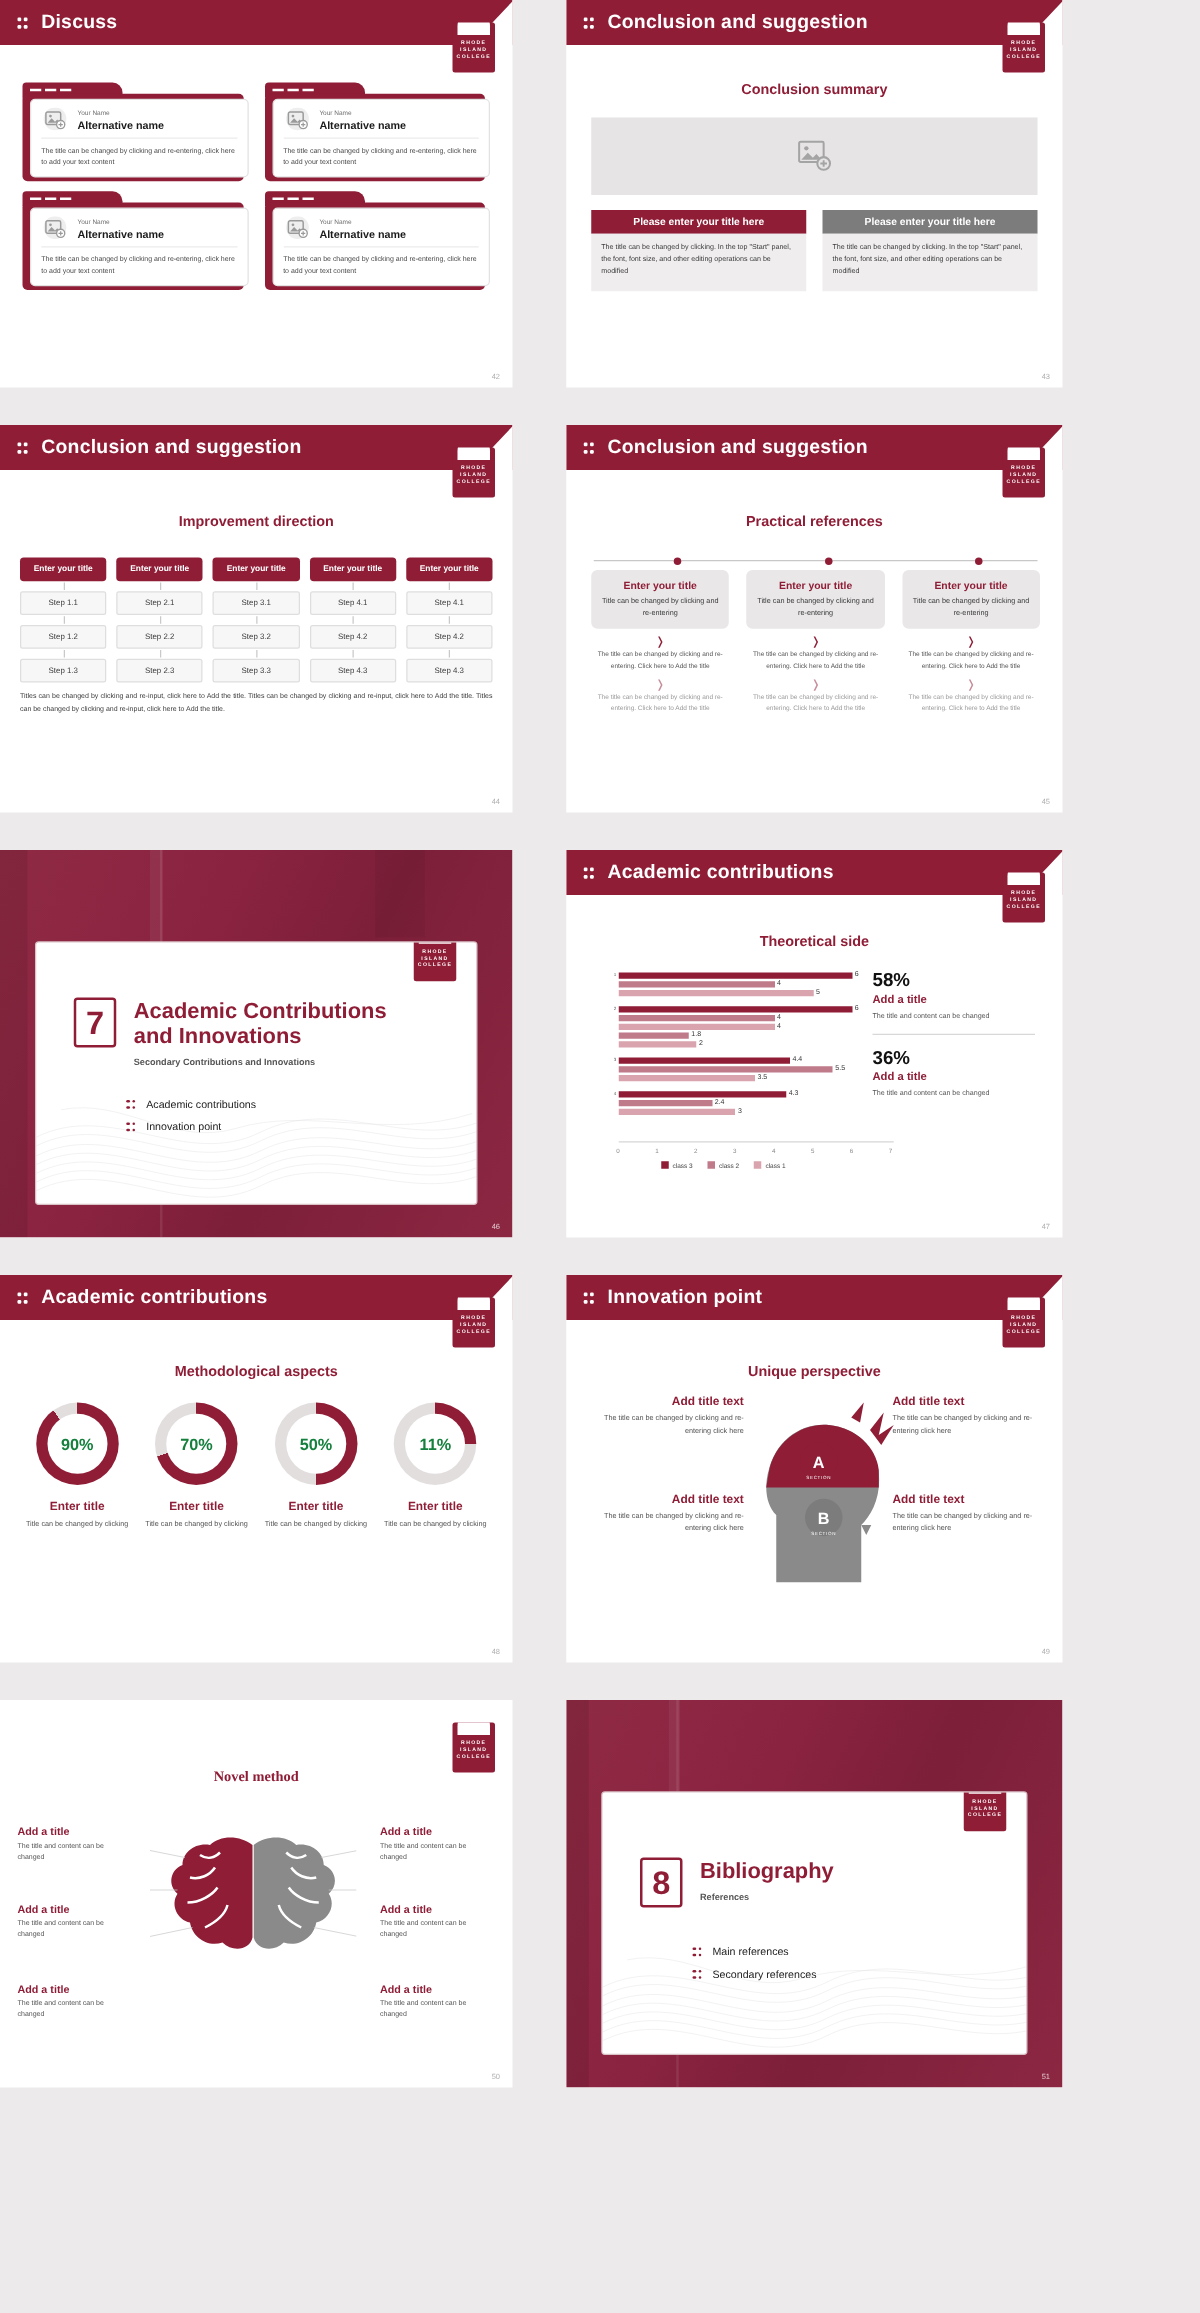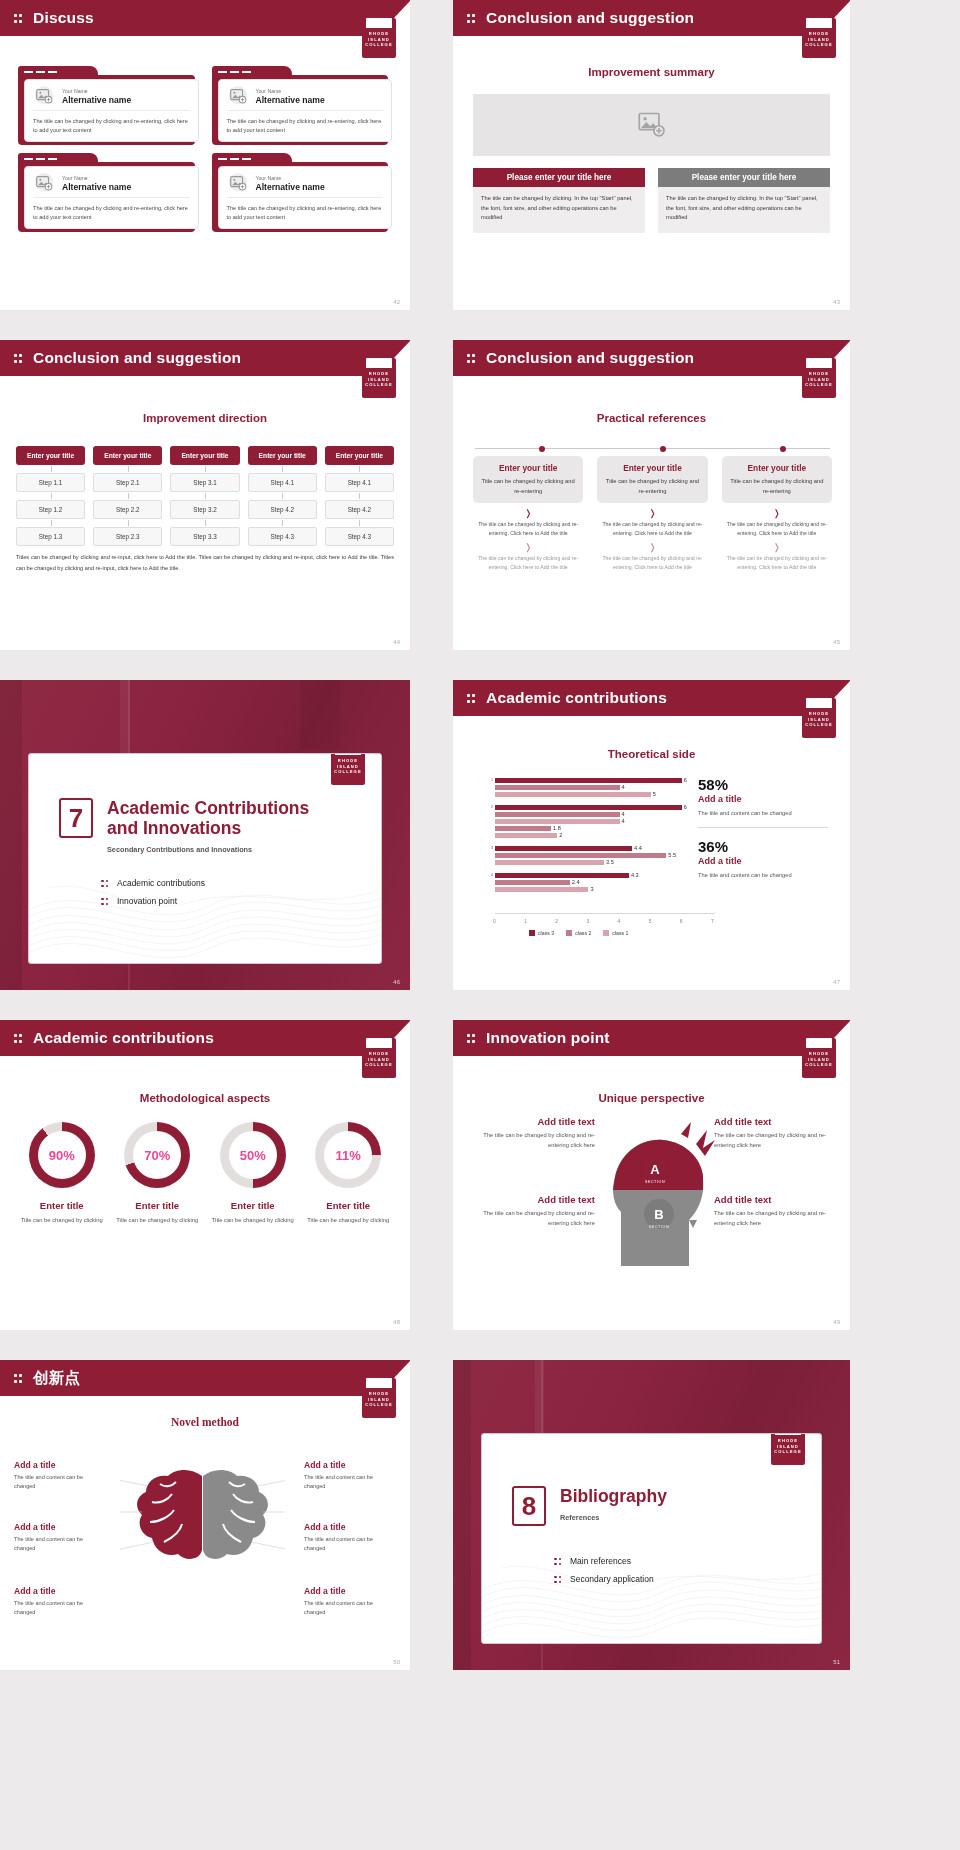--- a/index.html
+++ b/index.html
@@ -287,7 +287,7 @@
       <span><b>RHODE</b><br><b>ISLAND</b><br><b>COLLEGE</b></span>
     </div>
 
-    <div class="ctitle" style="position:absolute;left:0;right:0;top:66px;font-size:11.5px;">Improvement summary</div>
+    <div class="ctitle" style="position:absolute;left:0;right:0;top:66px;font-size:11.5px;">Conclusion summary</div>
 
     <div class="imgbox">
       <span style="width:30px;height:28px;">

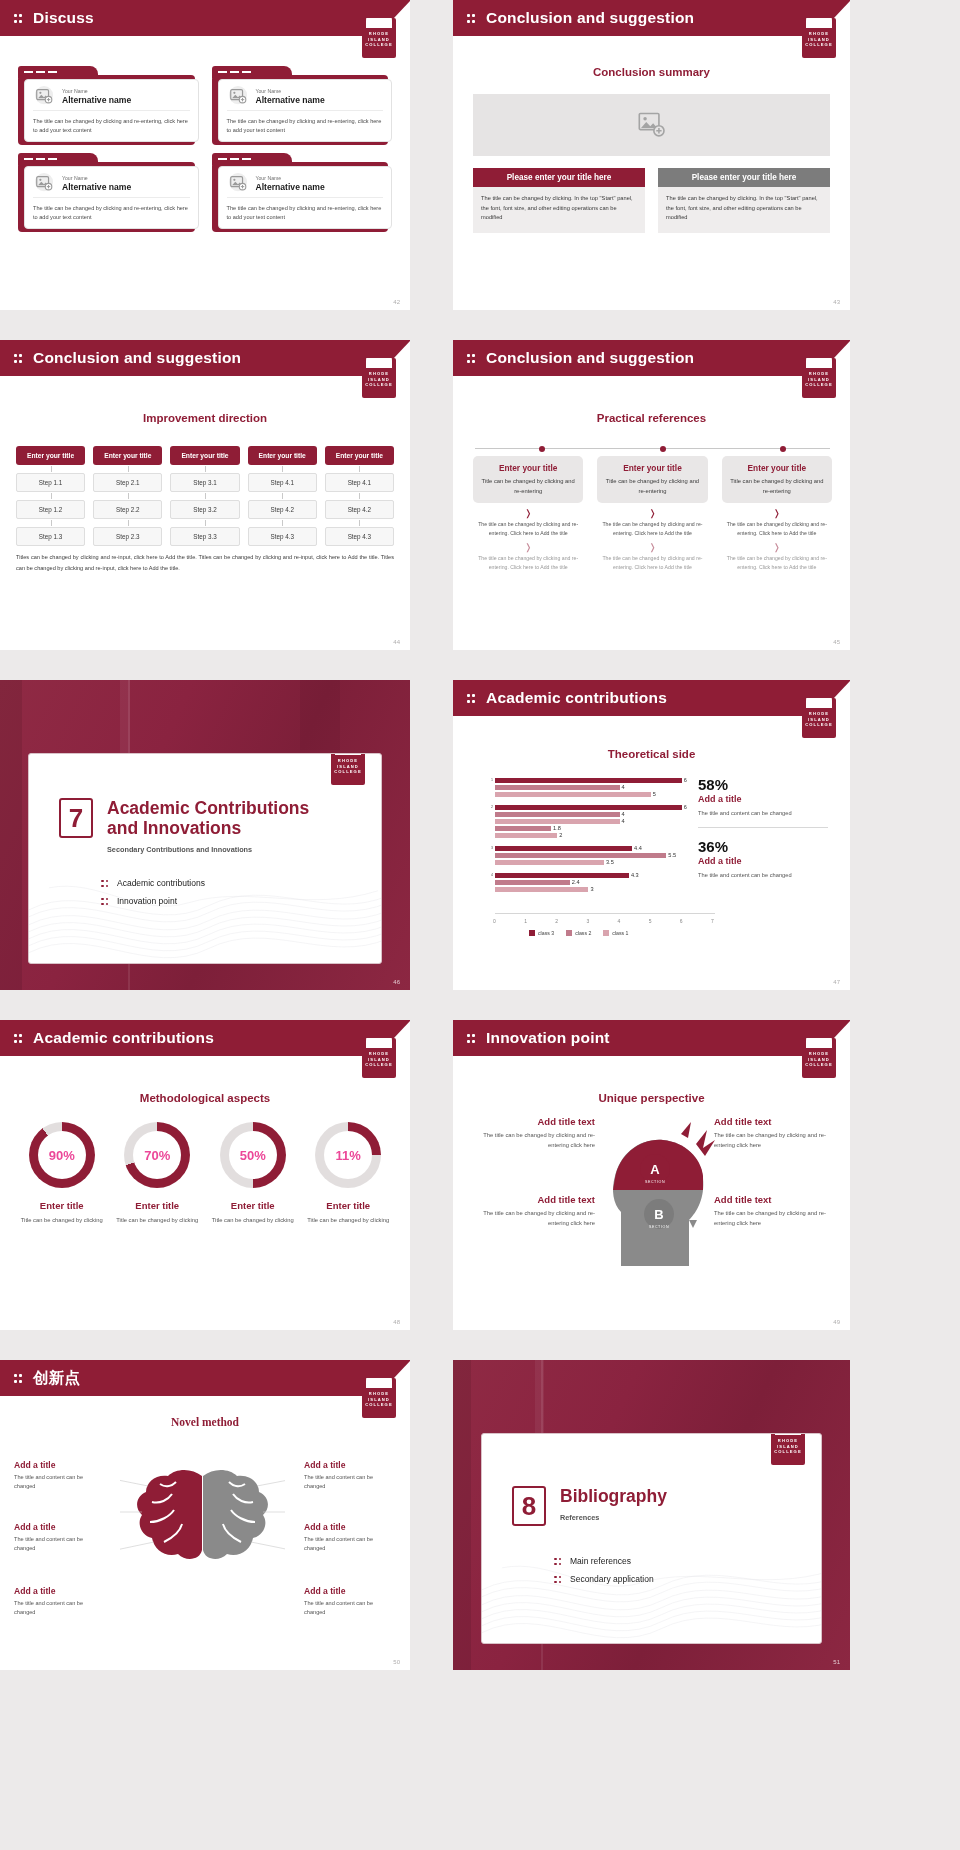--- a/index.html
+++ b/index.html
@@ -138,7 +138,7 @@
   .ring{ width:66px; height:66px; margin:0 auto; border-radius:50%; display:flex;
          align-items:center; justify-content:center; position:relative; }
   .ring .hole{ width:48px; height:48px; background:#fff; border-radius:50%; display:flex;
-         align-items:center; justify-content:center; font-size:13px; font-weight:bold; color:#ec4899; }
+         align-items:center; justify-content:center; font-size:13px; font-weight:bold; color:#15803d; }
   .dcell .et{ color:#8f1d36; font-size:9.5px; font-weight:bold; margin-top:12px; }
   .dcell .ed{ color:#555; font-size:5.8px; line-height:9.5px; margin-top:5px; }
 

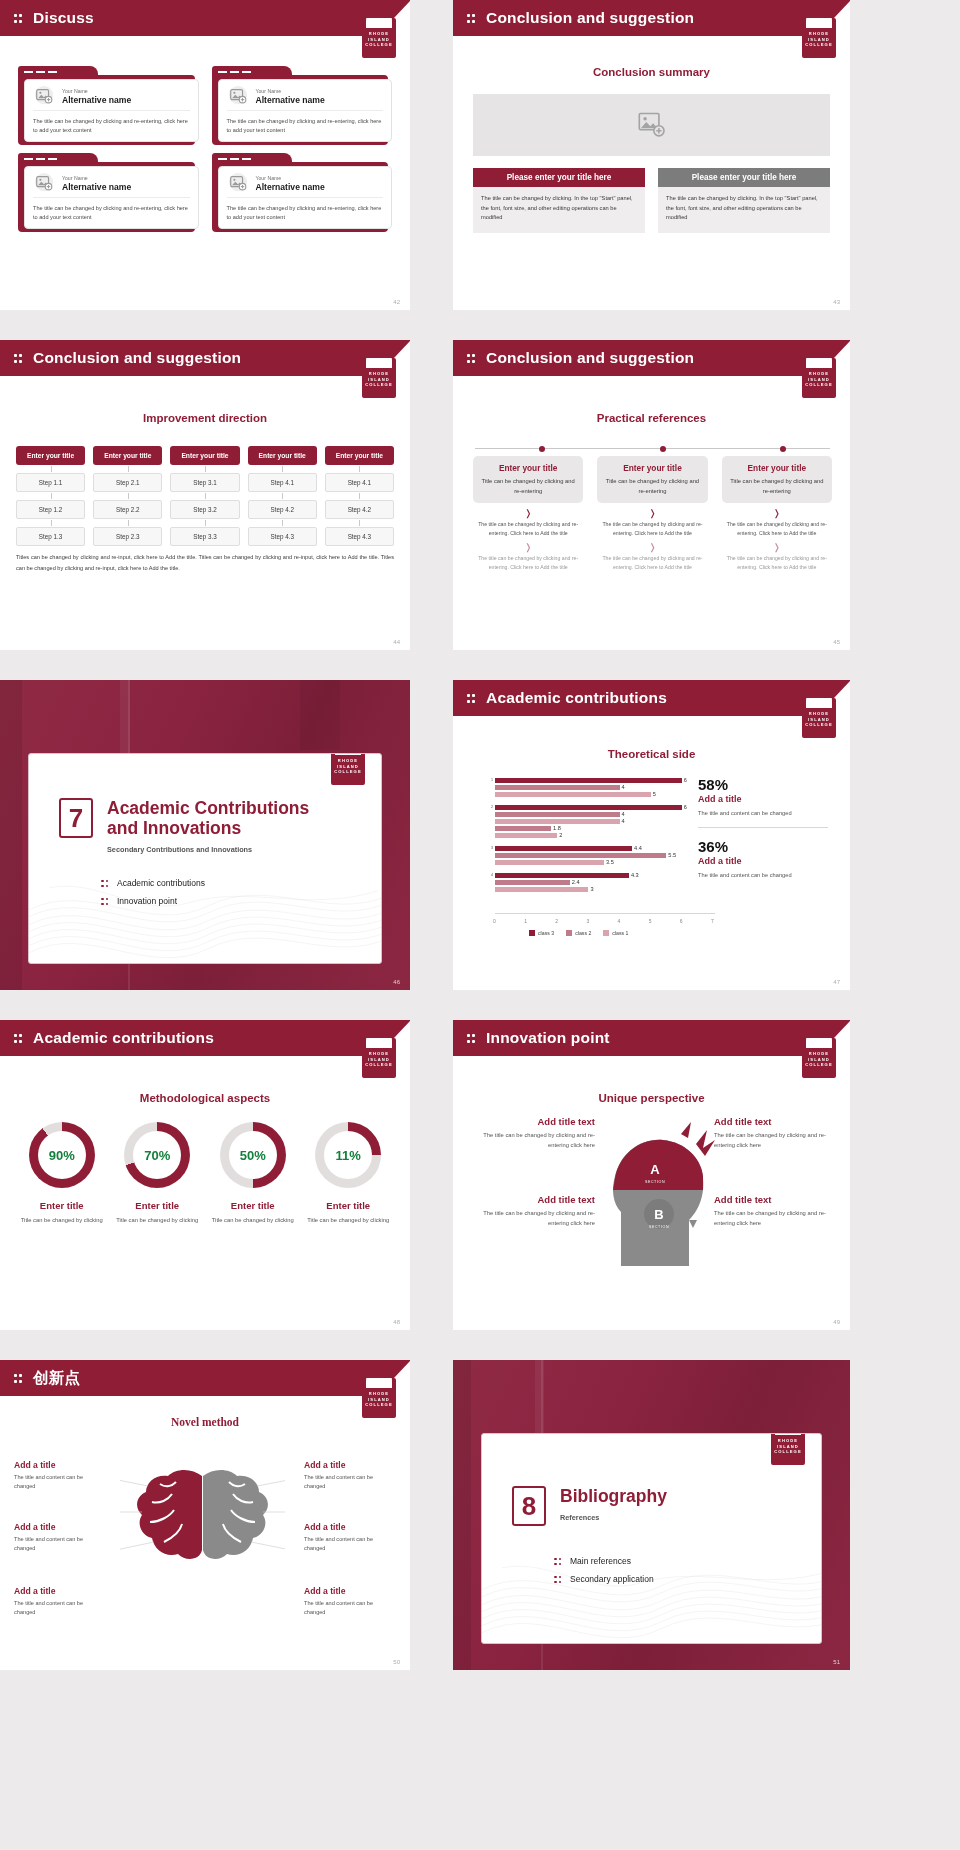--- a/index.html
+++ b/index.html
@@ -646,11 +646,6 @@
   </div>
 
   <div class="slide">
-    <div class="hdr">
-      <span class="dots"></span>
-      <h1>创新点</h1>
-      <span class="notch"></span>
-    </div>
     <div class="seal">
       <span><b>RHODE</b><br><b>ISLAND</b><br><b>COLLEGE</b></span>
     </div>

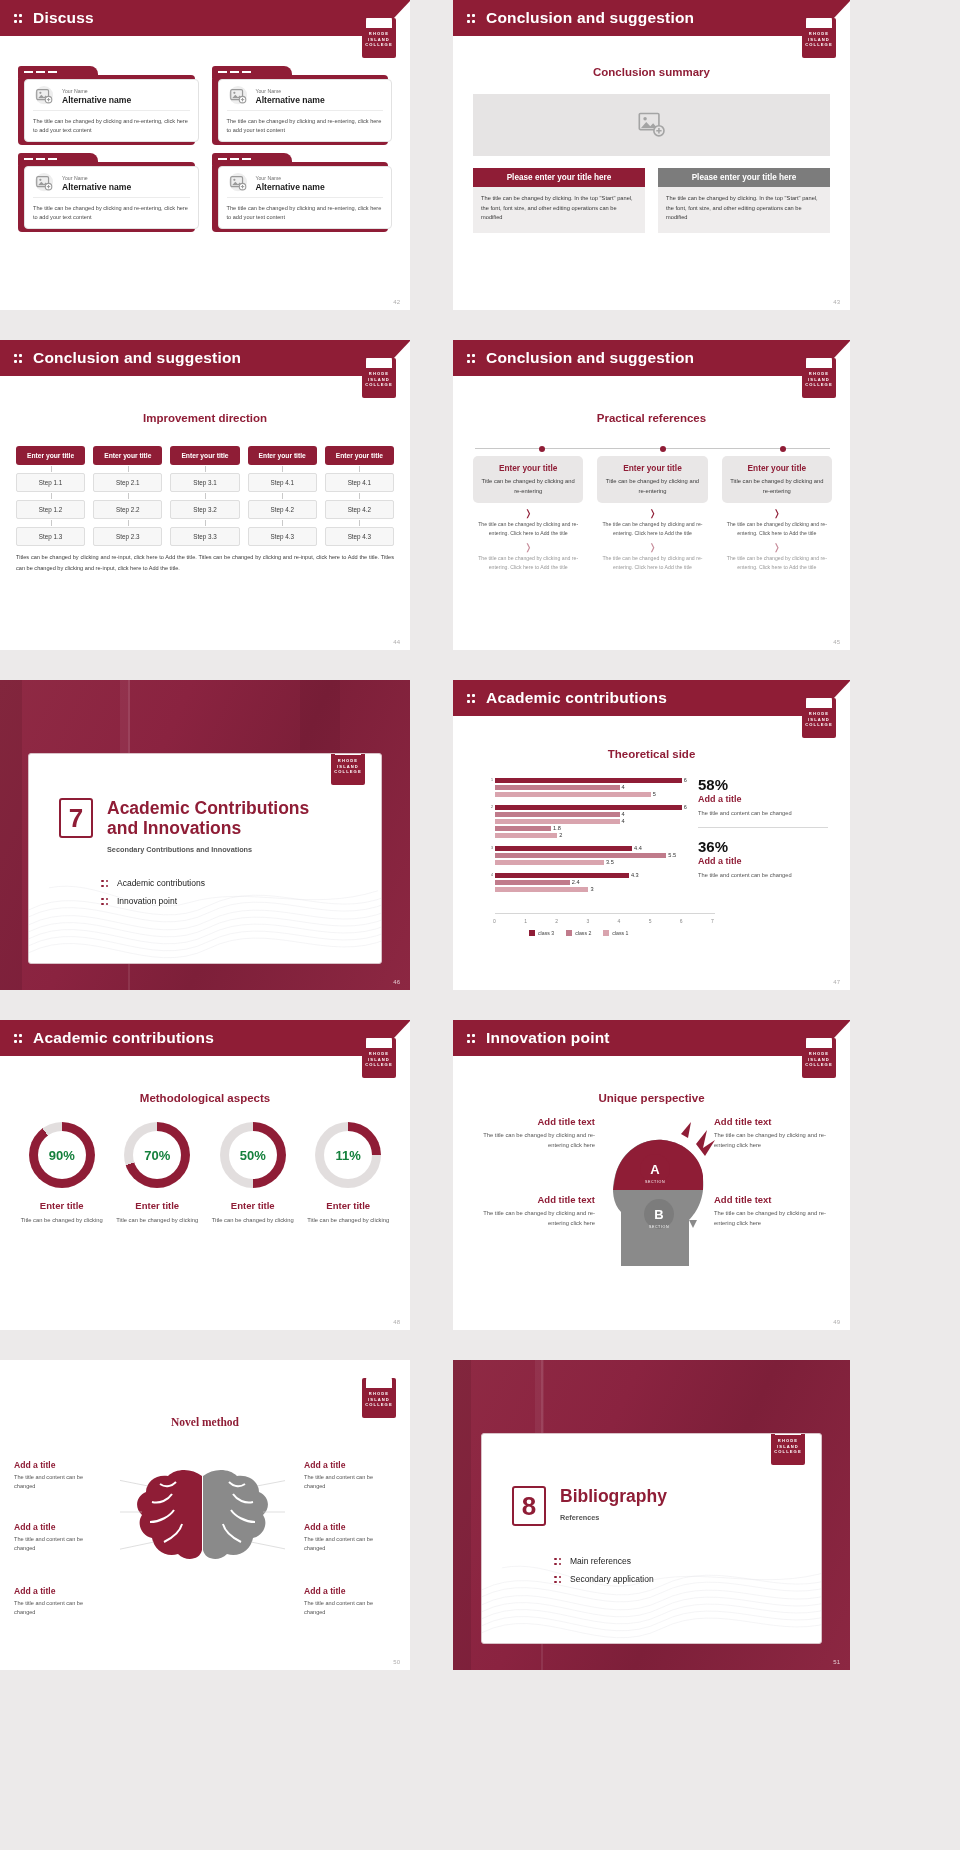--- a/index.html
+++ b/index.html
@@ -741,7 +741,7 @@
         </div>
         <div>
           <span class="bdots"></span>
-          <span>Secondary application</span>
+          <span>Secondary references</span>
         </div>
       </div>
     </div>

